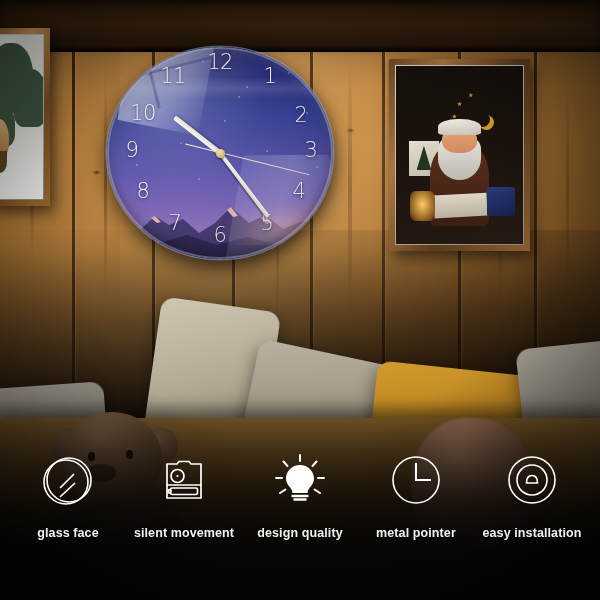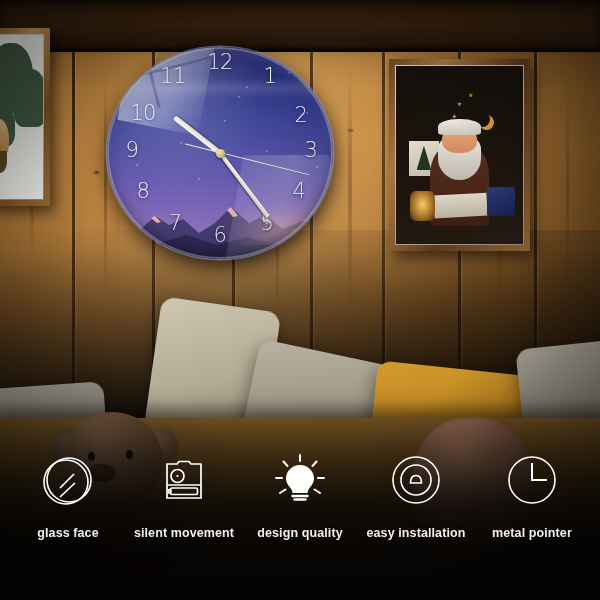--- a/index.html
+++ b/index.html
@@ -539,6 +539,16 @@
 
     <div class="feature">
       <div class="feat-icon">
+        <svg width="58" height="58" viewBox="0 0 58 58" fill="none" stroke="#ffffff" stroke-width="1.6" stroke-linecap="square">
+          <circle cx="29" cy="28" r="23"></circle>
+          <path d="M29 12 L29 28 L43 28" stroke-width="2"></path>
+        </svg>
+      </div>
+      <div class="feat-label">metal pointer</div>
+    </div>
+
+    <div class="feature">
+      <div class="feat-icon">
         <svg width="58" height="58" viewBox="0 0 58 58" fill="none" stroke="#ffffff" stroke-width="1.6">
           <circle cx="29" cy="28" r="23"></circle>
           <circle cx="29" cy="28" r="15"></circle>
@@ -548,16 +558,6 @@
       <div class="feat-label">easy installation</div>
     </div>
 
-    <div class="feature">
-      <div class="feat-icon">
-        <svg width="58" height="58" viewBox="0 0 58 58" fill="none" stroke="#ffffff" stroke-width="1.6" stroke-linecap="square">
-          <circle cx="29" cy="28" r="23"></circle>
-          <path d="M29 12 L29 28 L43 28" stroke-width="2"></path>
-        </svg>
-      </div>
-      <div class="feat-label">metal pointer</div>
-    </div>
-
   </div>
 
 </div>

